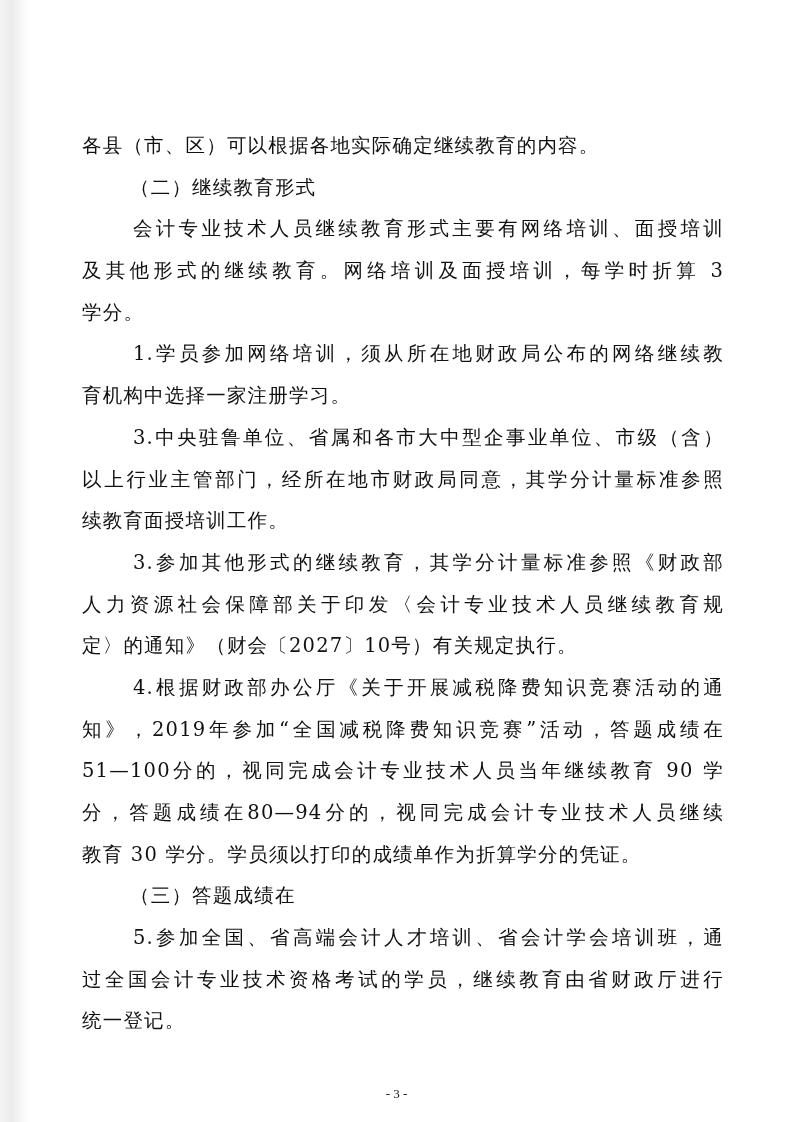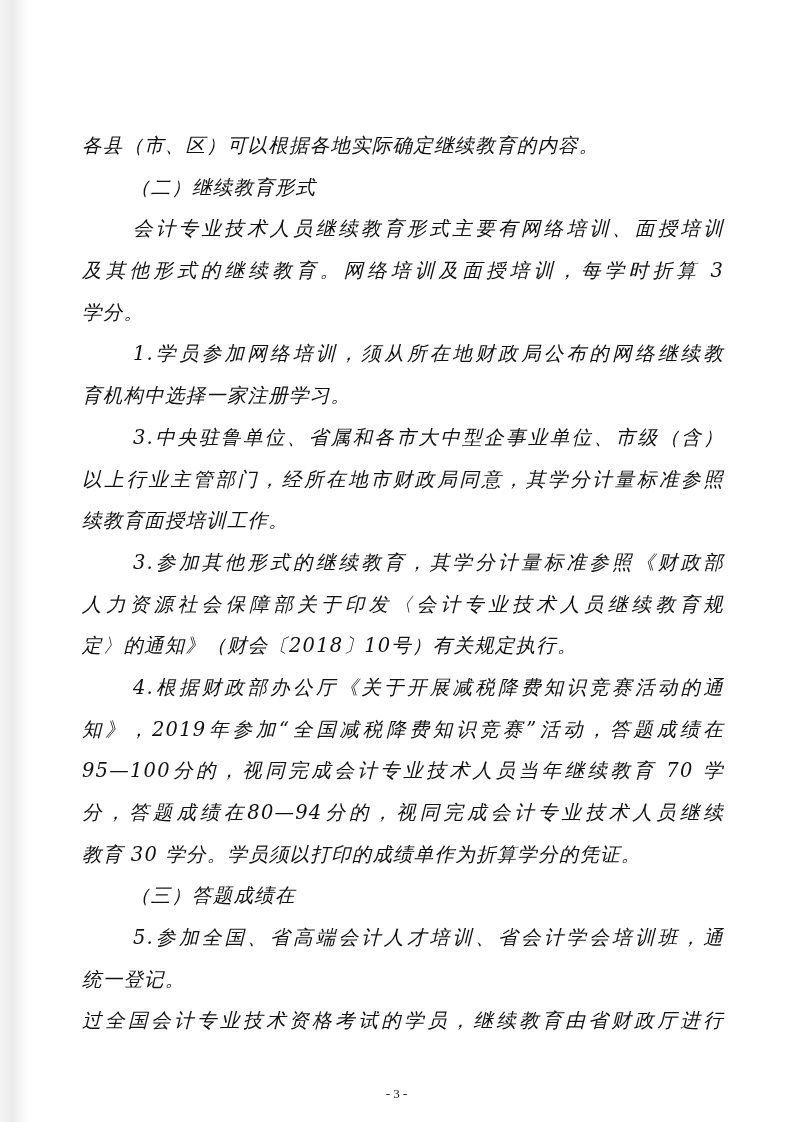--- a/index.html
+++ b/index.html
@@ -21,7 +21,7 @@
     height:41.7px; line-height:41.7px;
     font-size:19.5px; letter-spacing:1.2px;
     white-space:nowrap;
-    text-align:justify; text-align-last:justify;font-style:italic;
+    text-align:justify; text-align-last:justify;
   }
   .line.last { text-align-last:left; }
   .indent { padding-left:51px; }

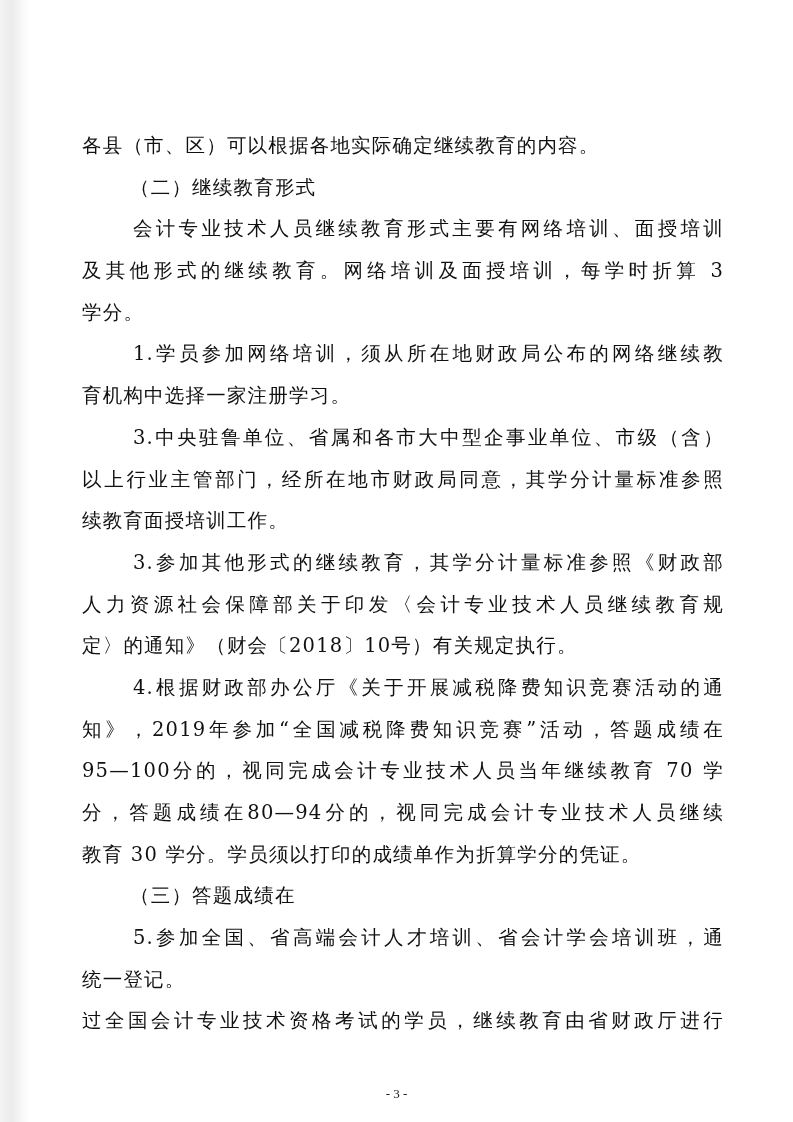--- a/index.html
+++ b/index.html
@@ -50,7 +50,7 @@
   <div class="line last">续教育面授培训工作。</div>
   <div class="line indent">3.参加其他形式的继续教育，其学分计量标准参照《财政部</div>
   <div class="line">人力资源社会保障部关于印发〈会计专业技术人员继续教育规</div>
-  <div class="line last">定〉的通知》（财会〔2018〕10号）有关规定执行。</div>
+  <div class="line last">定〉的通知》（财会〔2027〕10号）有关规定执行。</div>
   <div class="line indent">4.根据财政部办公厅《关于开展减税降费知识竞赛活动的通</div>
   <div class="line">知》，2019年参加“全国减税降费知识竞赛”活动，答题成绩在</div>
   <div class="line">95—100分的，视同完成会计专业技术人员当年继续教育 70 学</div>

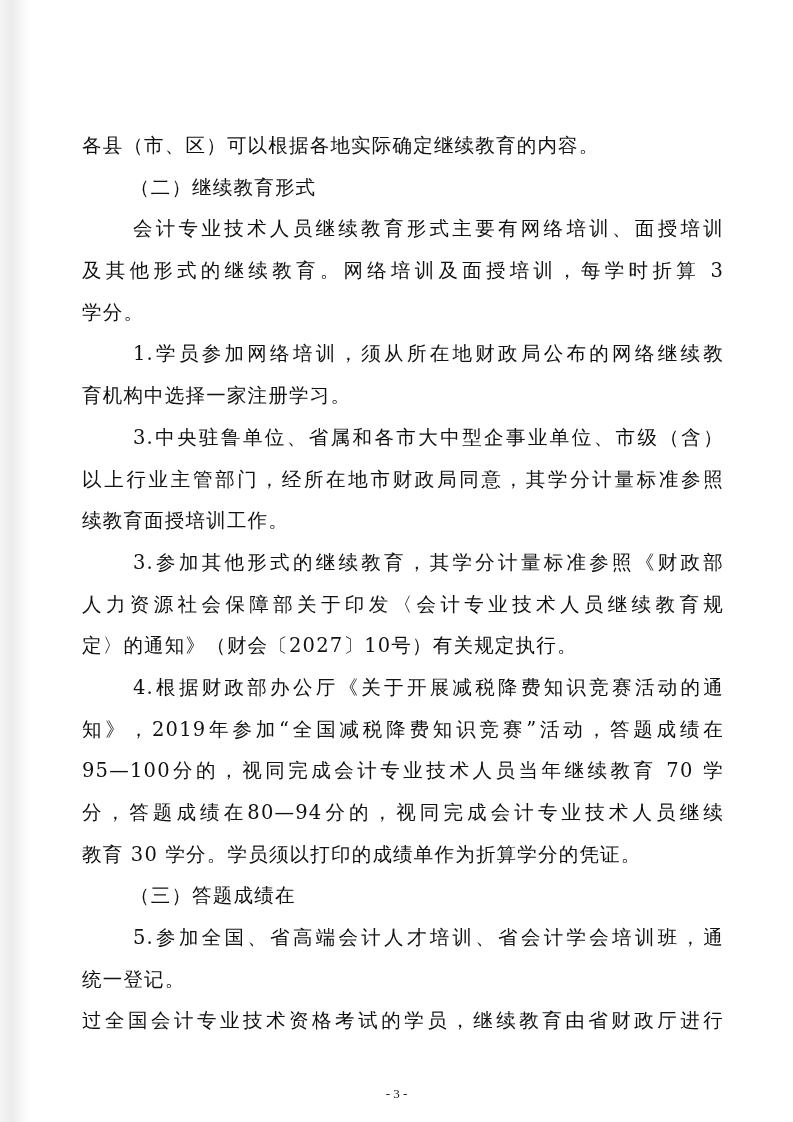--- a/index.html
+++ b/index.html
@@ -53,7 +53,7 @@
   <div class="line last">定〉的通知》（财会〔2027〕10号）有关规定执行。</div>
   <div class="line indent">4.根据财政部办公厅《关于开展减税降费知识竞赛活动的通</div>
   <div class="line">知》，2019年参加“全国减税降费知识竞赛”活动，答题成绩在</div>
-  <div class="line">95—100分的，视同完成会计专业技术人员当年继续教育 70 学</div>
+  <div class="line">51—100分的，视同完成会计专业技术人员当年继续教育 90 学</div>
   <div class="line">分，答题成绩在80—94分的，视同完成会计专业技术人员继续</div>
   <div class="line last">教育 30 学分。学员须以打印的成绩单作为折算学分的凭证。</div>
   <div class="line heading">（三）答题成绩在</div>

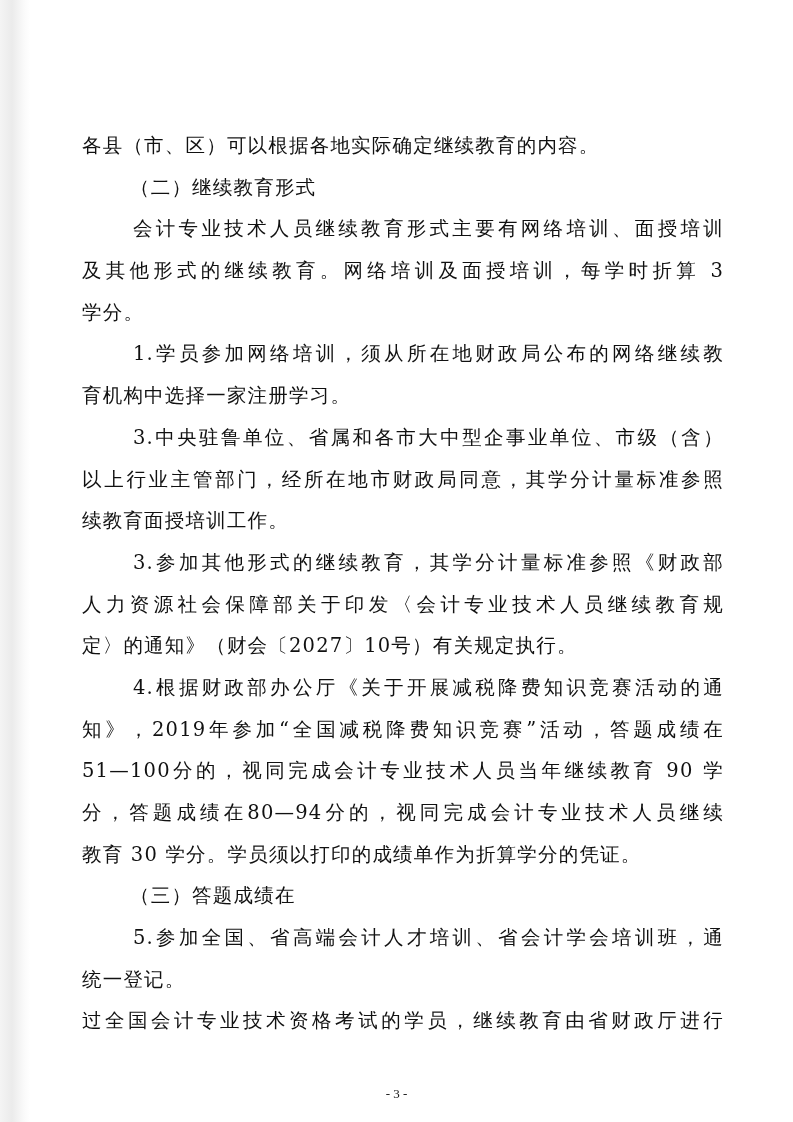--- a/index.html
+++ b/index.html
@@ -58,8 +58,8 @@
   <div class="line last">教育 30 学分。学员须以打印的成绩单作为折算学分的凭证。</div>
   <div class="line heading">（三）答题成绩在</div>
   <div class="line indent">5.参加全国、省高端会计人才培训、省会计学会培训班，通</div>
+  <div class="line">过全国会计专业技术资格考试的学员，继续教育由省财政厅进行</div>
   <div class="line last">统一登记。</div>
-  <div class="line">过全国会计专业技术资格考试的学员，继续教育由省财政厅进行</div>
 </div>
 
 <div class="pagenum">- 3 -</div>

